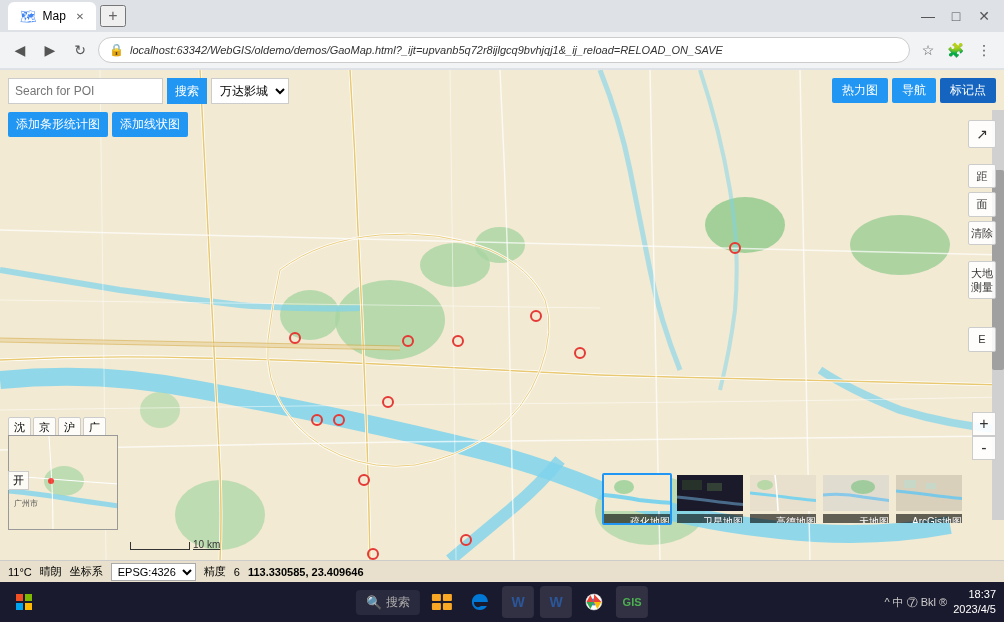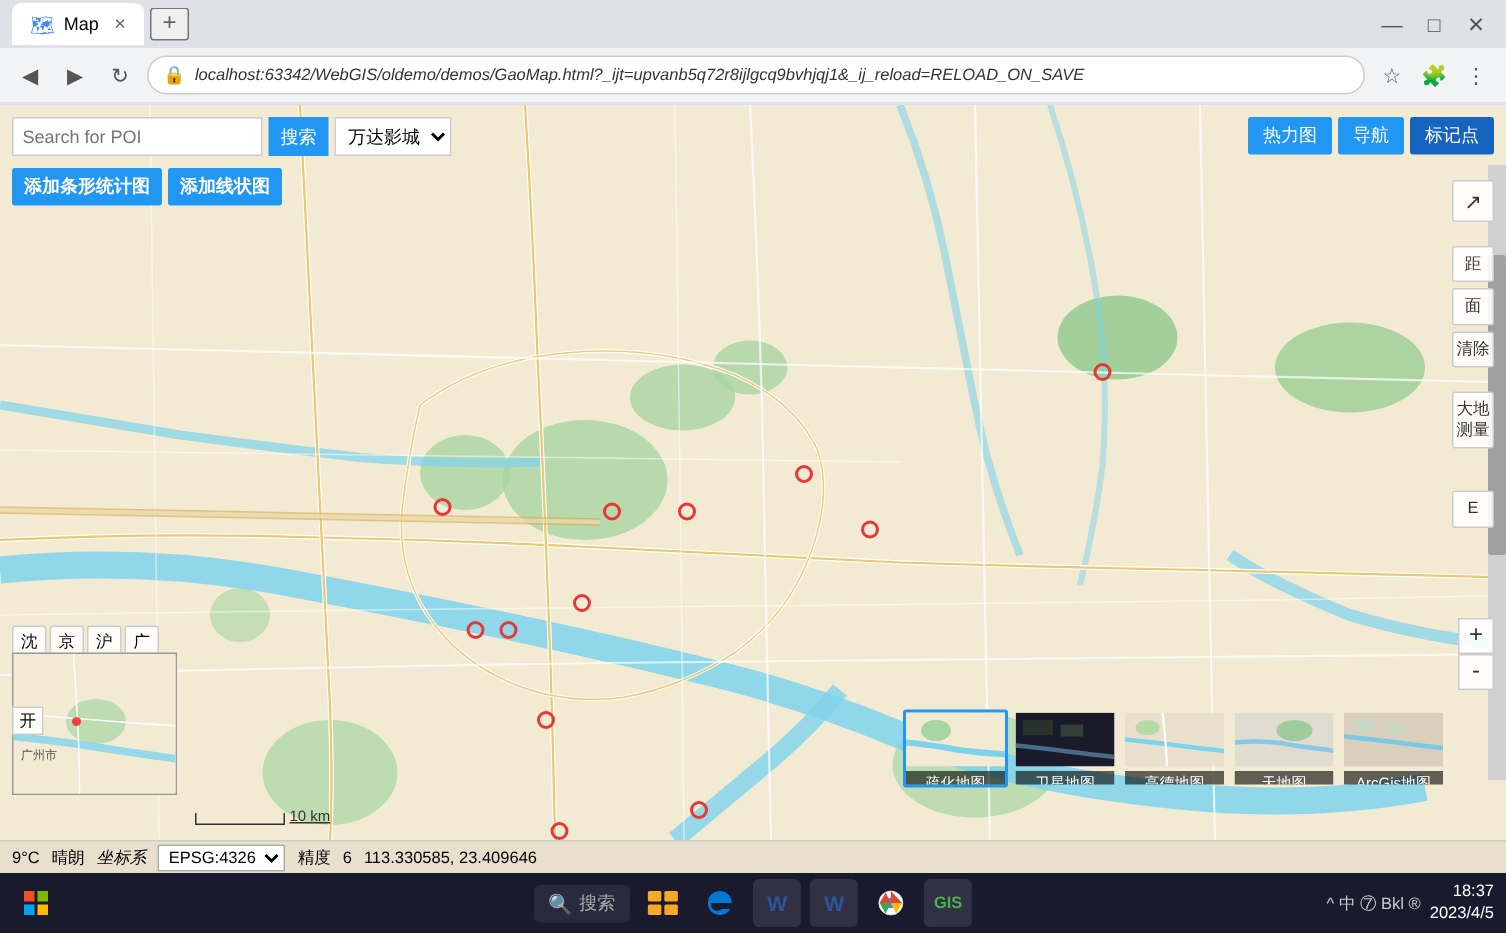--- a/index.html
+++ b/index.html
@@ -111,7 +111,7 @@
       z-index: 10;
     }
     .search-input {
-      width: 167px;
+      width: 155px;
       height: 26px;
       border: 1px solid #ccc;
       padding: 0 6px;

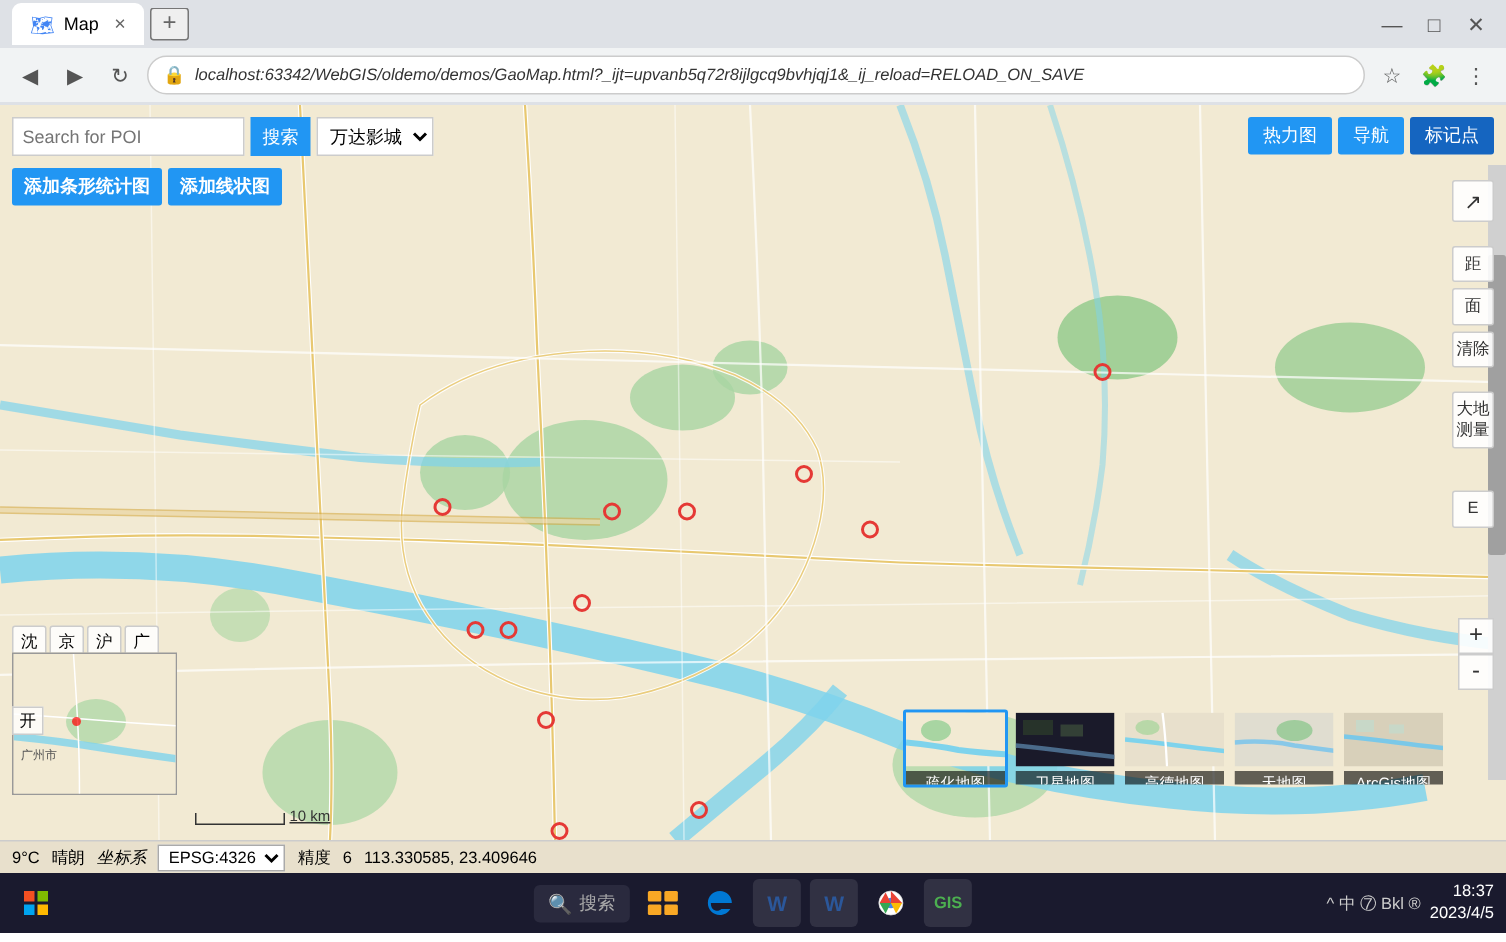--- a/index.html
+++ b/index.html
@@ -153,7 +153,6 @@
       font-size: 12px;
       cursor: pointer;
       border-radius: 2px;
-      font-weight: bold;
     }
 
     

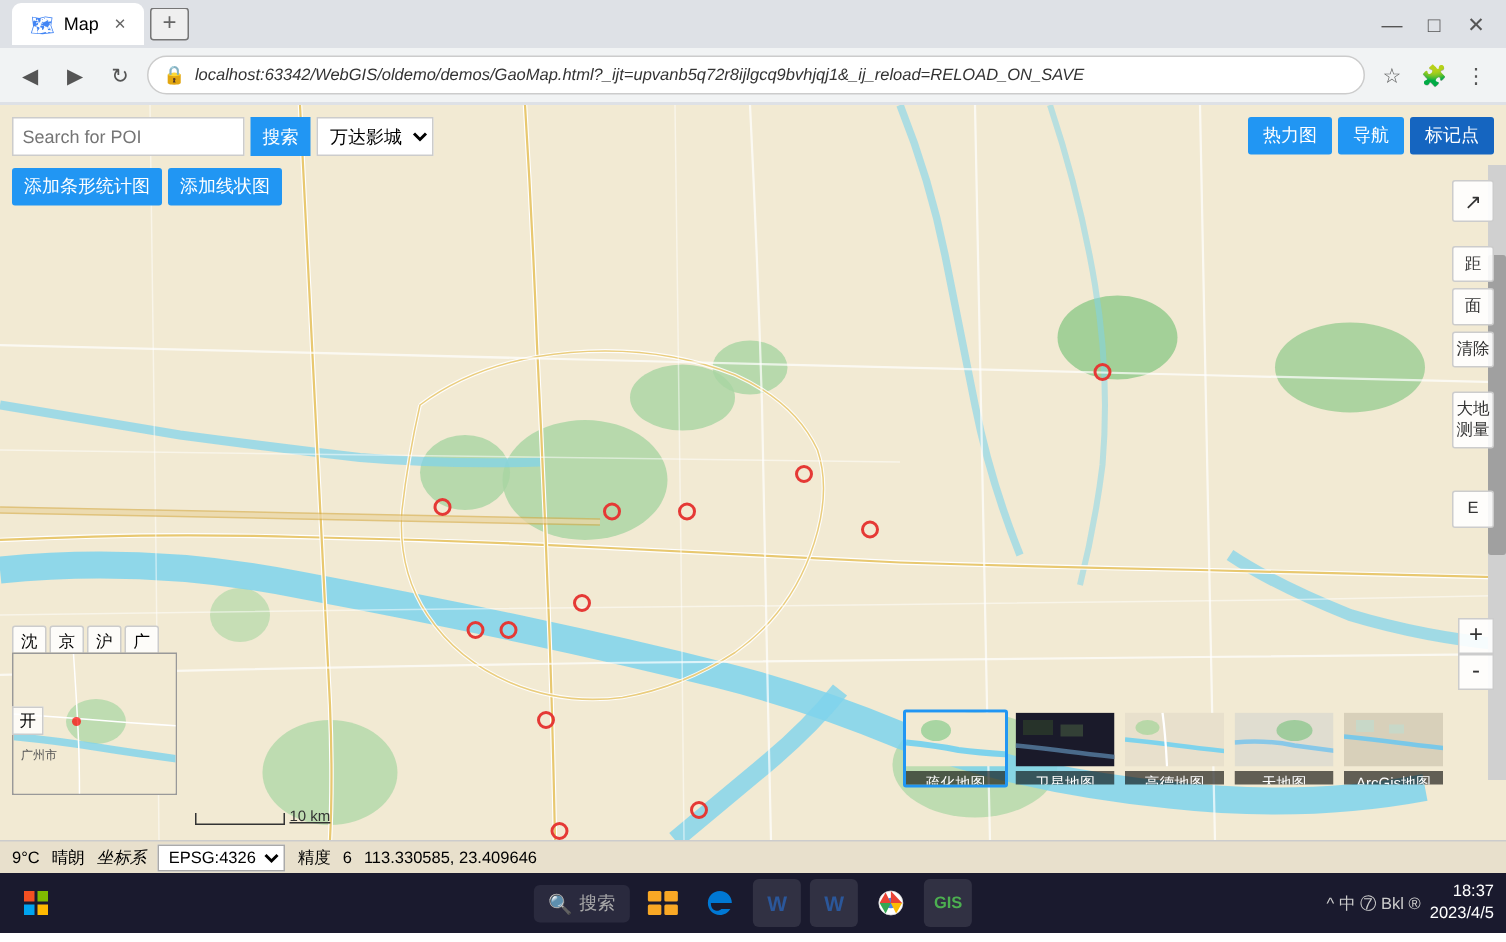--- a/index.html
+++ b/index.html
@@ -237,7 +237,7 @@
       height: 36px;
     }
     .map-type-label {
-      text-align: center;
+      text-align: right;
       font-size: 10px;
       background: rgba(0,0,0,0.6);
       color: white;

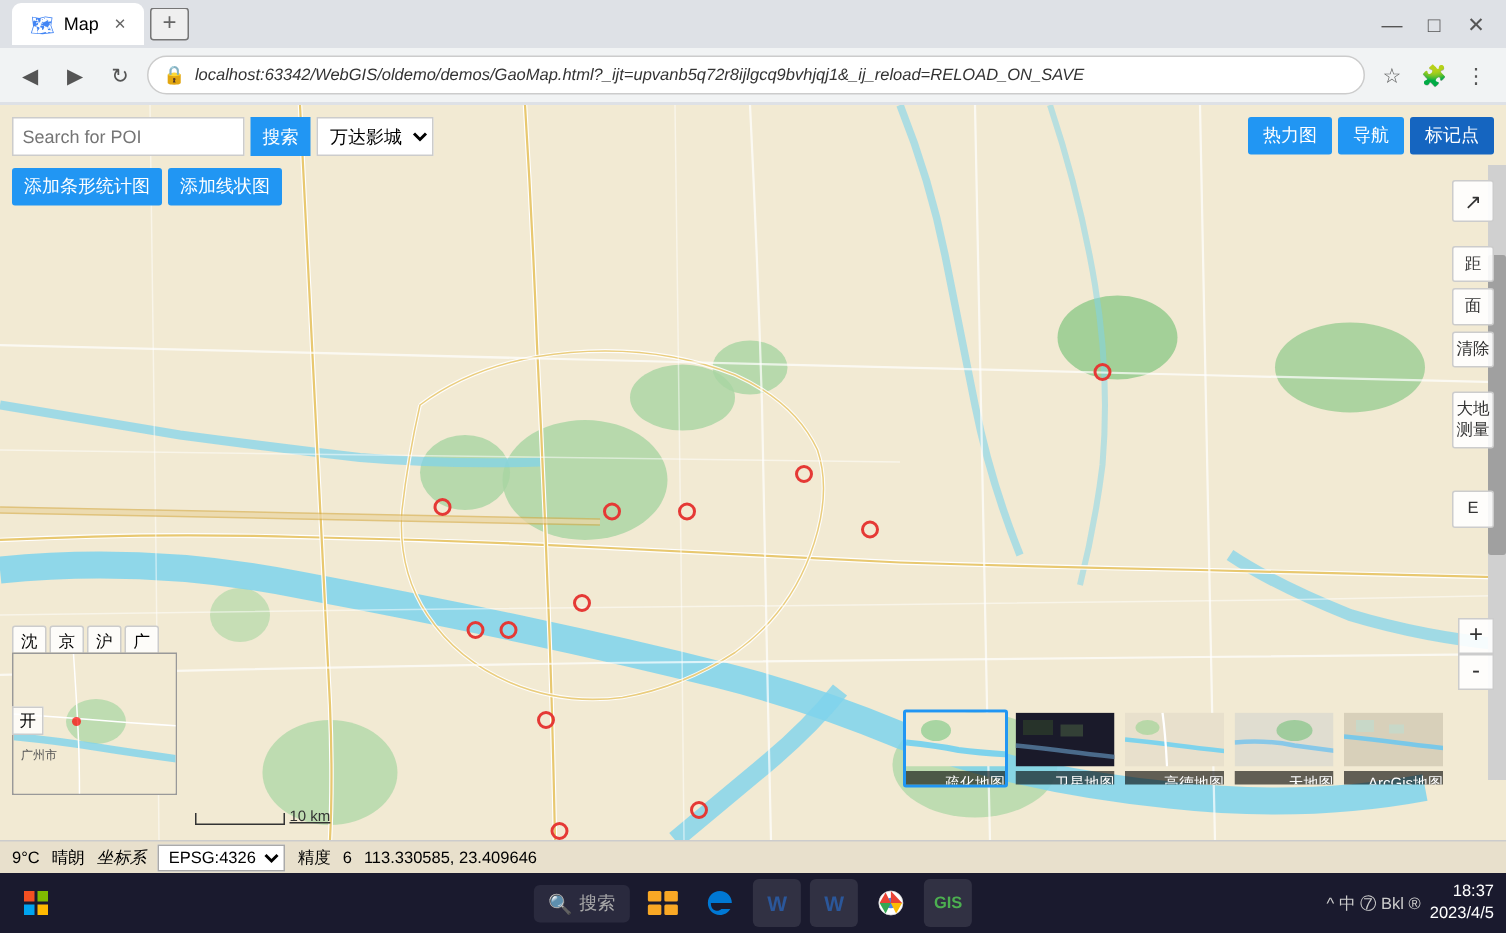--- a/index.html
+++ b/index.html
@@ -606,7 +606,7 @@
 </div>
 
 <div class="status-bar">
-  <span style="font-size:11px;">9°C</span>
+  <span style="font-size:11px;">11°C</span>
   <span style="font-size:11px;">晴朗</span>
   <span style="font-size:11px;font-style:italic;">坐标系</span>
   <select class="crs-select">

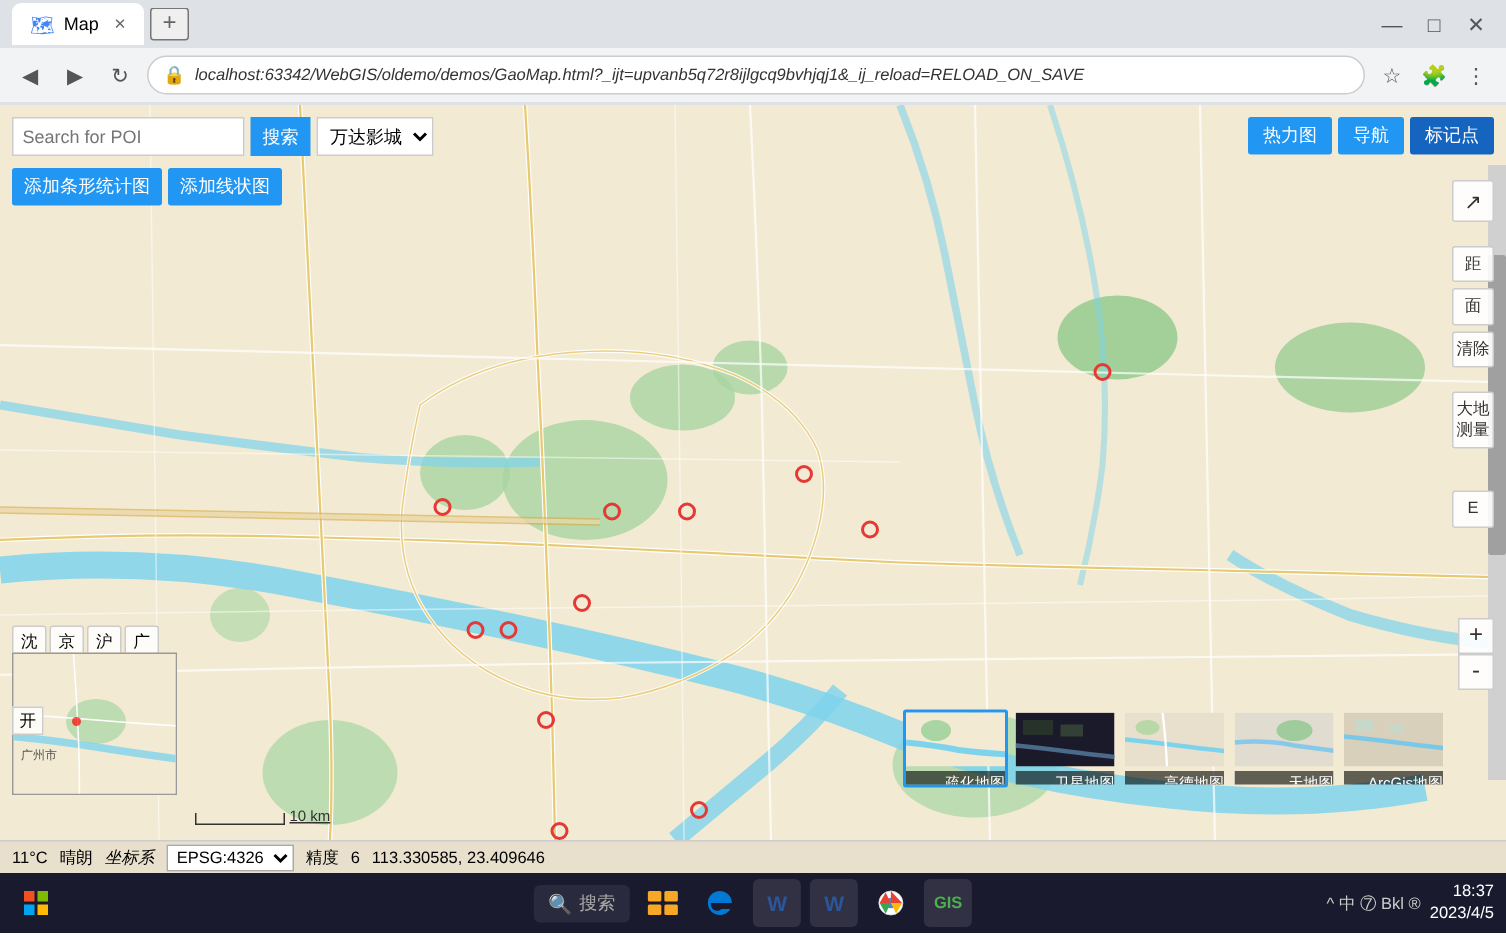--- a/index.html
+++ b/index.html
@@ -608,7 +608,7 @@
 <div class="status-bar">
   <span style="font-size:11px;">11°C</span>
   <span style="font-size:11px;">晴朗</span>
-  <span style="font-size:11px;font-style:italic;">坐标系</span>
+  <span style="font-size:11px;">坐标系</span>
   <select class="crs-select">
     <option>EPSG:4326</option>
   </select>

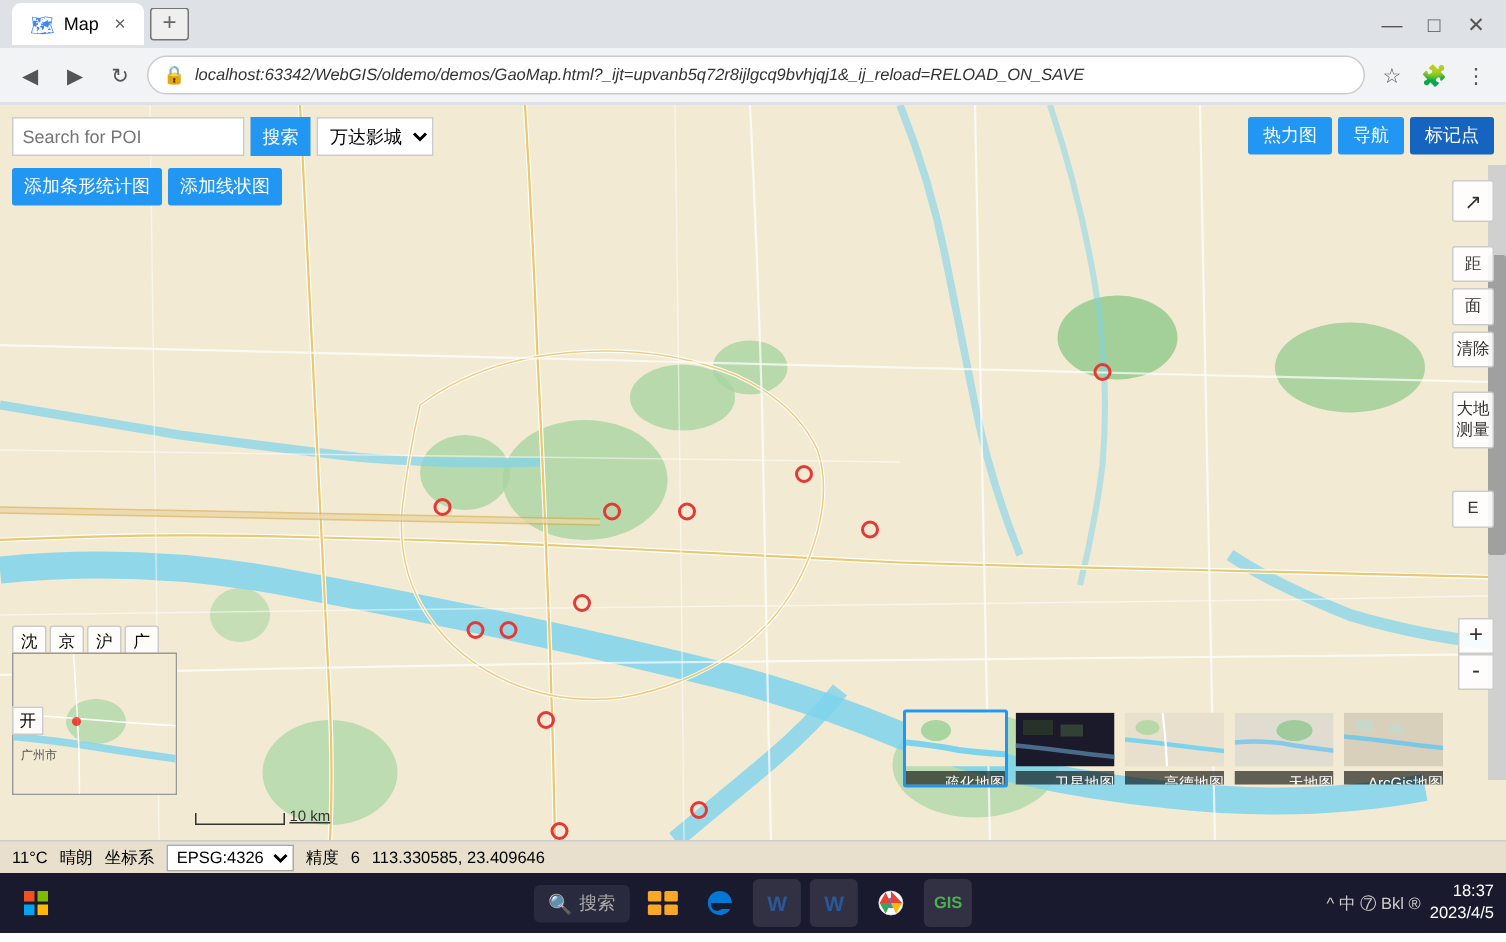--- a/index.html
+++ b/index.html
@@ -614,7 +614,7 @@
   </select>
   <span style="font-size:11px;">精度</span>
   <span style="font-size:11px;">6</span>
-  <span style="font-size:11px;">113.330585, 23.409646</span>
+  <span style="font-size:11px;font-weight:bold;">113.330585, 23.409646</span>
 </div>
 
 <div class="taskbar">

